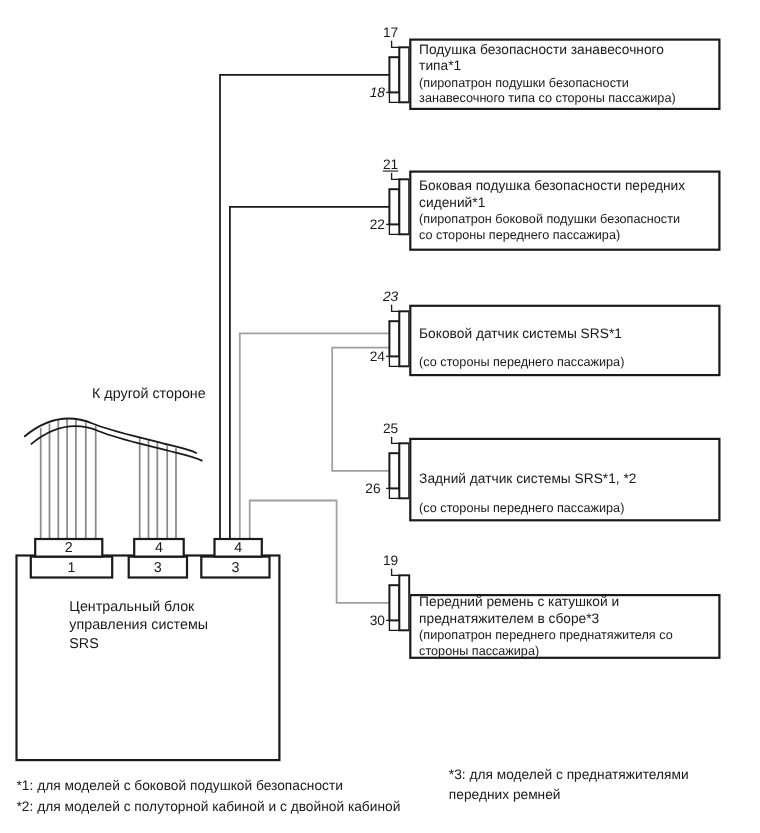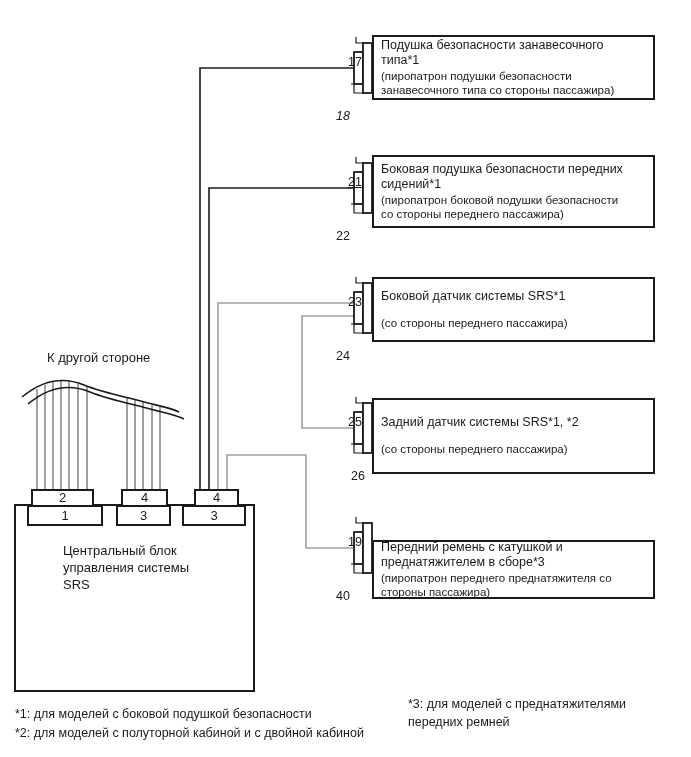--- a/index.html
+++ b/index.html
@@ -18,7 +18,7 @@
   .device-box.spread{row-gap:13px;}
   .device-title{font-size:12.5px;line-height:1.2;}
   .device-subtitle{font-size:11.5px;line-height:1.2;}
-  .pin-num{position:absolute;width:30px;font-size:12.5px;text-align:right;line-height:14px;margin-top:32px;}
+  .pin-num{position:absolute;width:30px;font-size:12.5px;text-align:right;line-height:14px;}
   .conn-num{position:absolute;font-size:13px;text-align:center;}
   .footnote{position:absolute;font-size:12.5px;line-height:1.45;}
   .plain-label{position:absolute;font-size:13px;line-height:1.3;}

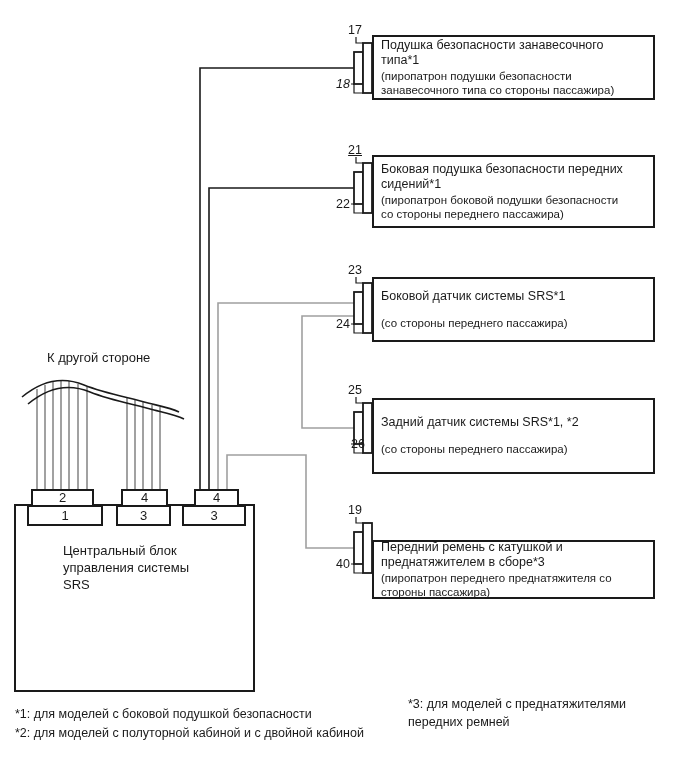--- a/index.html
+++ b/index.html
@@ -126,7 +126,7 @@
     <div class="device-subtitle">(пиропатрон боковой подушки безопасности со стороны переднего пассажира)</div>
   </div>
 
-  <div class="pin-num" style="left:332px;top:263px;">23</div>
+  <div class="pin-num" style="left:332px;top:263px;font-style:italic;">23</div>
   <div class="pin-num" style="left:320px;top:317px;">24</div>
   <div class="device-box spread" style="top:277px;height:65px;">
     <div class="device-title">Боковой датчик системы SRS*1</div>

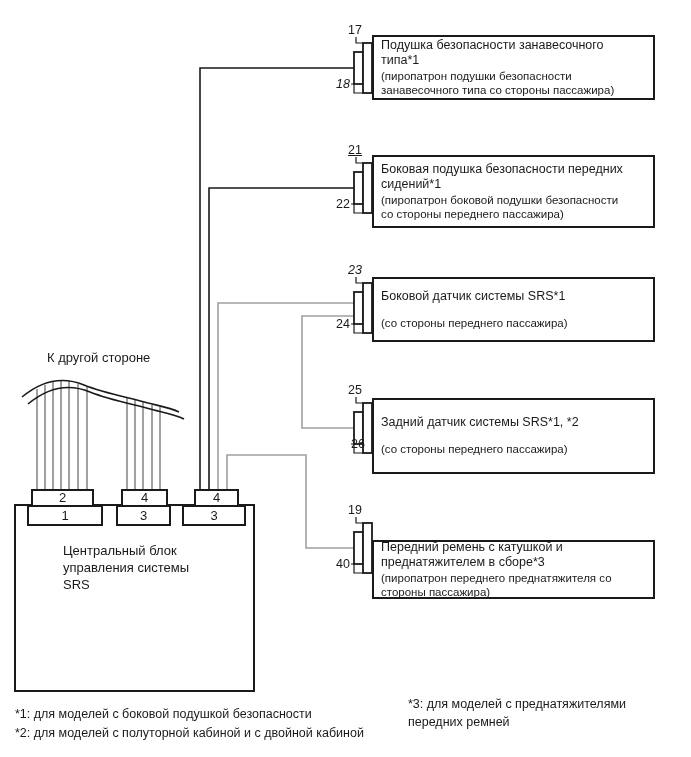--- a/index.html
+++ b/index.html
@@ -15,7 +15,7 @@
     display:flex;flex-direction:column;justify-content:center;
     padding:2px 24px 2px 7px;row-gap:2px;
   }
-  .device-box.spread{row-gap:13px;}
+  .device-box.spread{row-gap:13px;justify-content:flex-end;}
   .device-title{font-size:12.5px;line-height:1.2;}
   .device-subtitle{font-size:11.5px;line-height:1.2;}
   .pin-num{position:absolute;width:30px;font-size:12.5px;text-align:right;line-height:14px;}

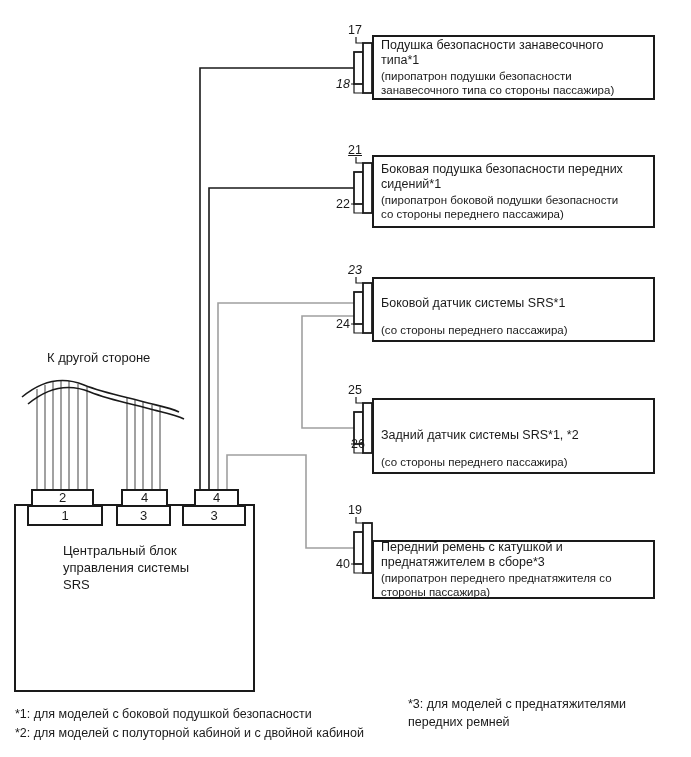--- a/index.html
+++ b/index.html
@@ -101,7 +101,7 @@
     </g>
   </svg>
 
-  <div class="plain-label" style="left:47px;top:350px;width:140px;text-align:left;">К другой стороне</div>
+  <div class="plain-label" style="left:47px;top:350px;width:140px;text-align:right;">К другой стороне</div>
 
   <div class="plain-label" style="left:63px;top:543px;width:155px;">Центральный блок управления системы SRS</div>
 

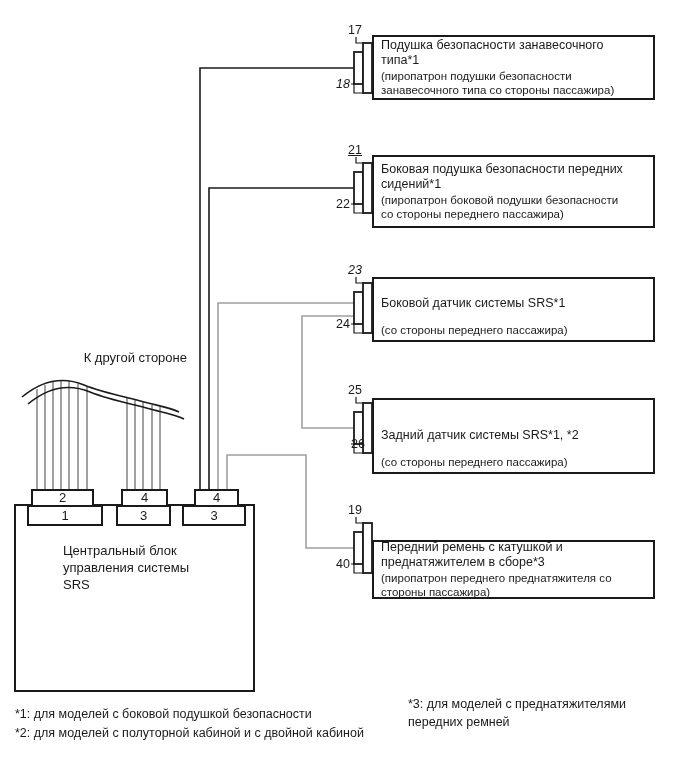--- a/index.html
+++ b/index.html
@@ -134,7 +134,7 @@
   </div>
 
   <div class="pin-num" style="left:332px;top:383px;">25</div>
-  <div class="pin-num" style="left:335px;top:437px;">26</div>
+  <div class="pin-num" style="left:316px;top:437px;">26</div>
   <div class="device-box spread" style="top:398px;height:76px;">
     <div class="device-title">Задний датчик системы SRS*1, *2</div>
     <div class="device-subtitle">(со стороны переднего пассажира)</div>

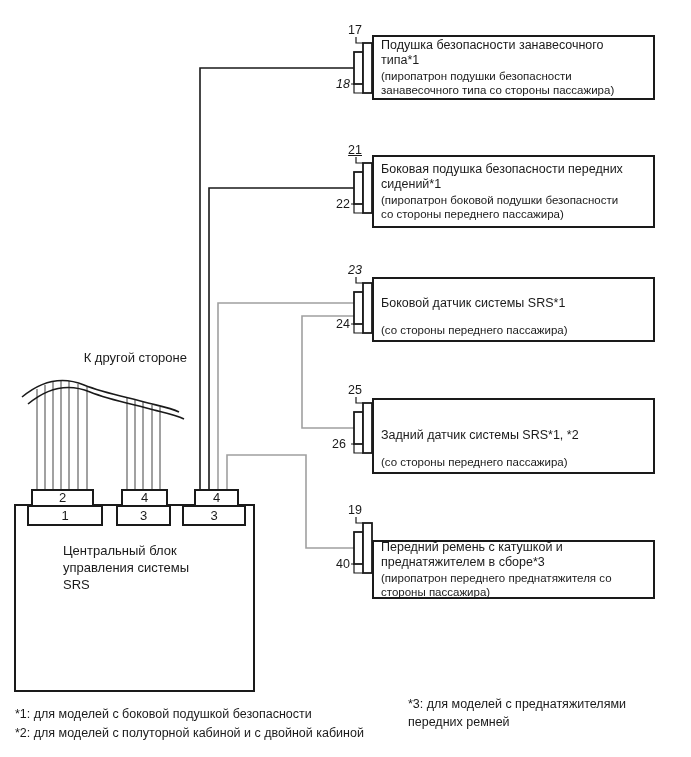--- a/index.html
+++ b/index.html
@@ -141,7 +141,7 @@
   </div>
 
   <div class="pin-num" style="left:332px;top:503px;">19</div>
-  <div class="pin-num" style="left:320px;top:557px;">40</div>
+  <div class="pin-num" style="left:320px;top:557px;">30</div>
   <div class="device-box" style="top:540px;height:59px;">
     <div class="device-title">Передний ремень с катушкой и преднатяжителем в сборе*3</div>
     <div class="device-subtitle">(пиропатрон переднего преднатяжителя со стороны пассажира)</div>

